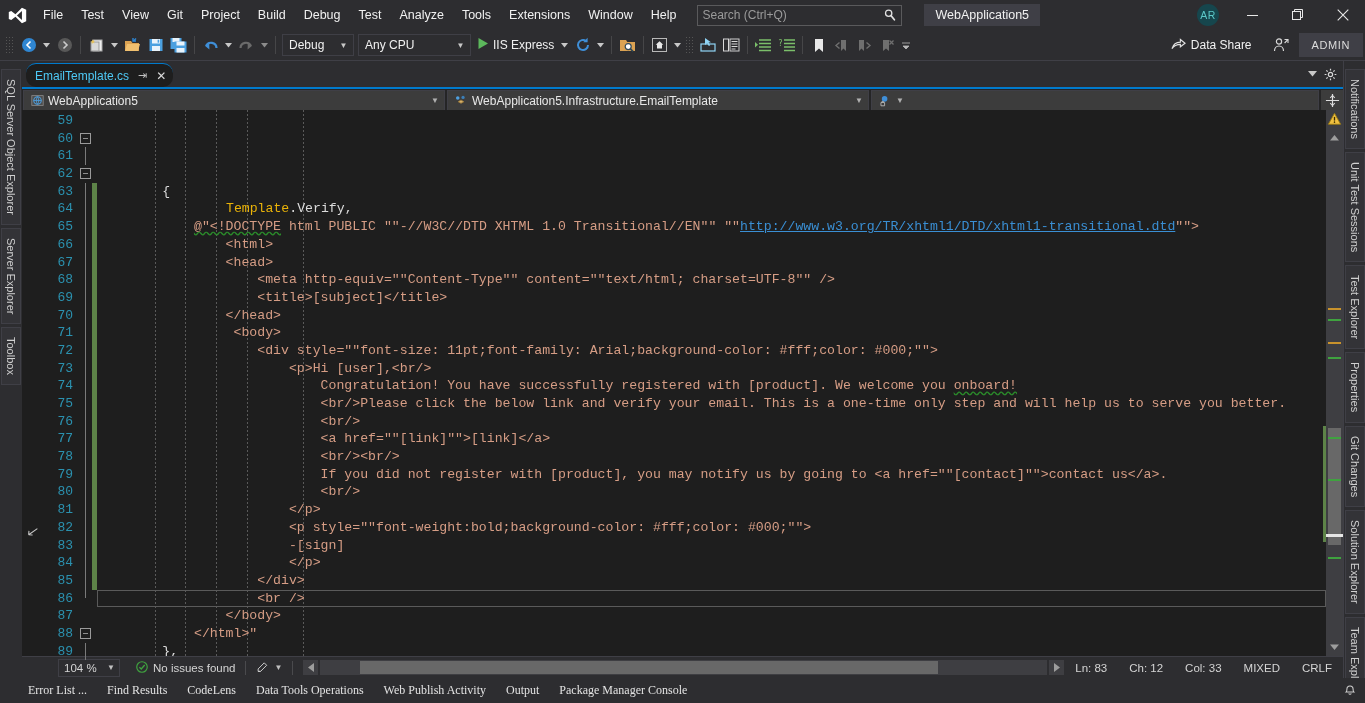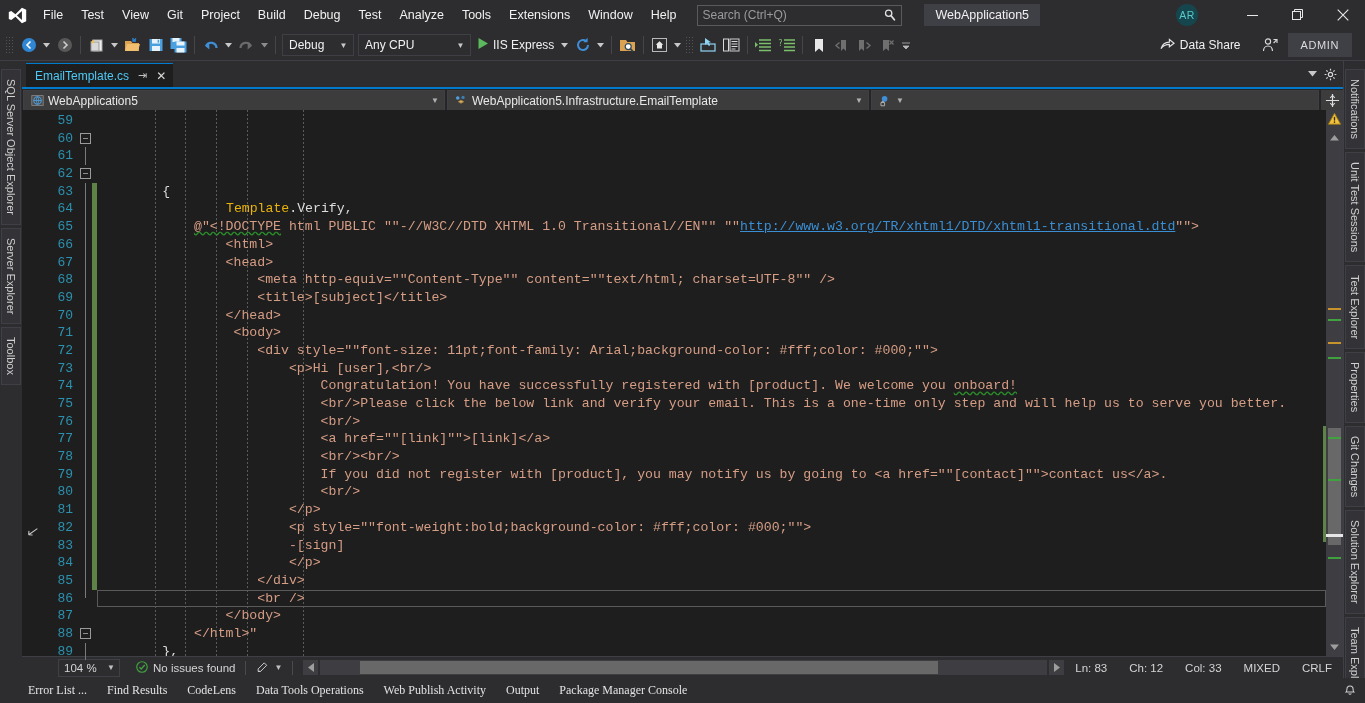--- a/index.html
+++ b/index.html
@@ -42,7 +42,7 @@
   .avatar {
     width: 22px; height: 22px; border-radius: 50%; background: #16464d; color: #5cc8c8;
     font-size: 10.5px; display:flex; align-items:center; justify-content:center;
-    margin-right: 32px; letter-spacing: .5px;
+    margin-right: 11px; letter-spacing: .5px;
   }
   .wbtn { width: 45px; height: 30px; display:flex; align-items:center; justify-content:center; }
 

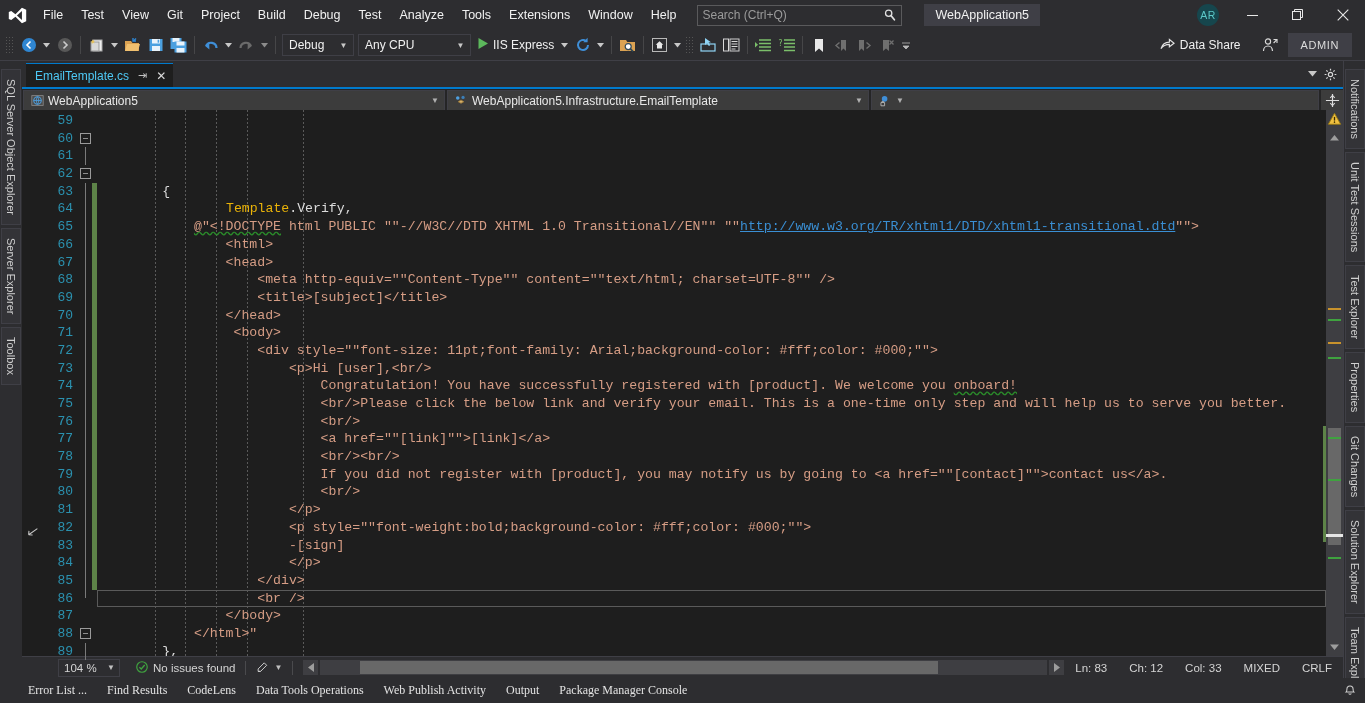--- a/index.html
+++ b/index.html
@@ -69,7 +69,7 @@
   .liveshare { display:flex; align-items:center; margin-left:auto; font-size:12px; color:#f1f1f1; padding: 0 6px; height: 23px;}
   .admin-chip {
     background: #3f3f46; color: #dcdcdc; font-size: 11px; letter-spacing: .6px;
-    padding: 6px 13px; margin-left: 6px; margin-right: 13px;
+    padding: 6px 13px; margin-left: 6px; margin-right: 2px;
   }
 
   

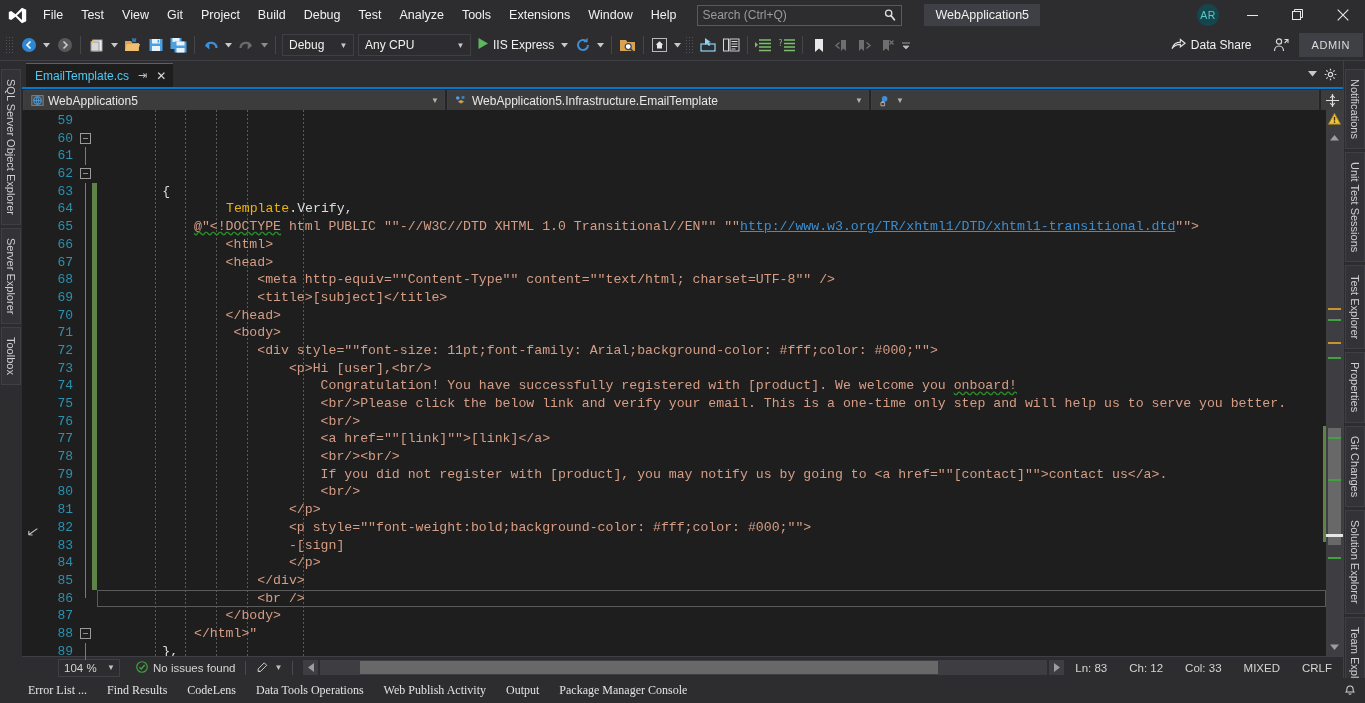--- a/index.html
+++ b/index.html
@@ -92,7 +92,7 @@
   .tab {
     height: 24px; background: #1e1e1e; border-top: 1px solid #007acc;
     display: flex; align-items: center; padding: 0 4px 0 9px; margin-left: 4px;
-    font-size: 12px; color: #4ec9f5; white-space: nowrap;
+    font-size: 12px; color: #4ec9f5; white-space: nowrap; border-radius: 10px;
   }
   .tab .pin { margin-left: 9px; color: #bfbfbf; font-size: 11px; }
   .tab .x { margin-left: 6px; color: #dcdcdc; font-size: 12px; padding: 0 3px;}

